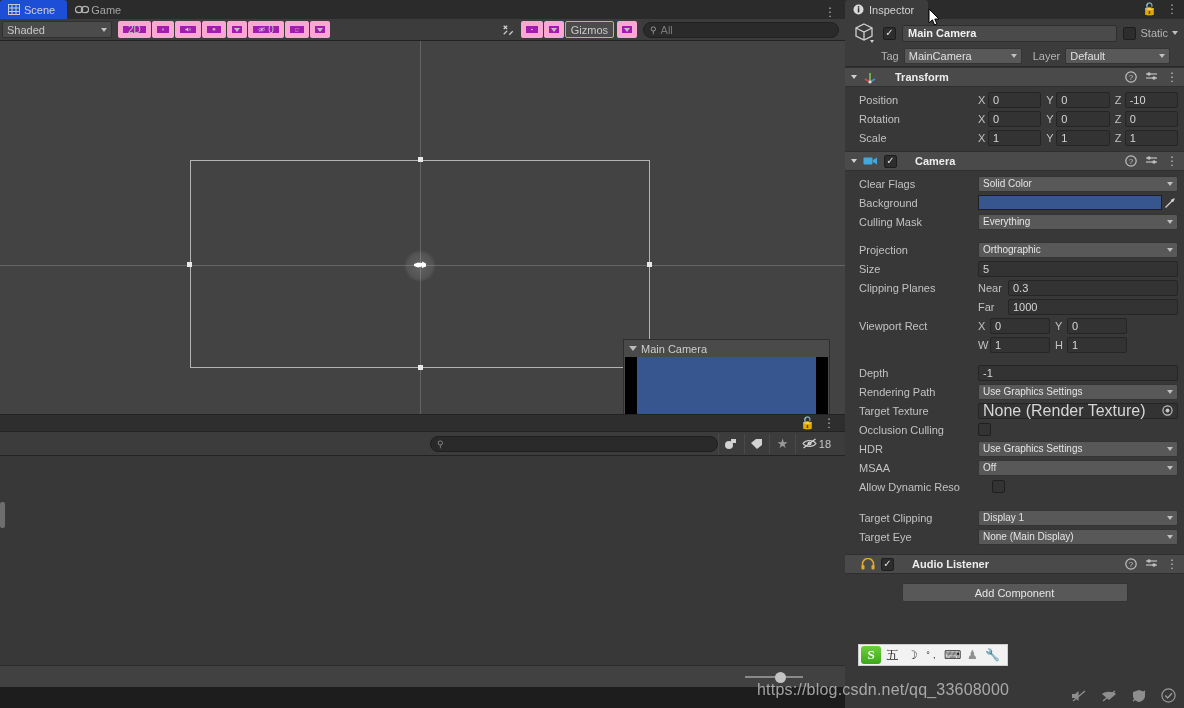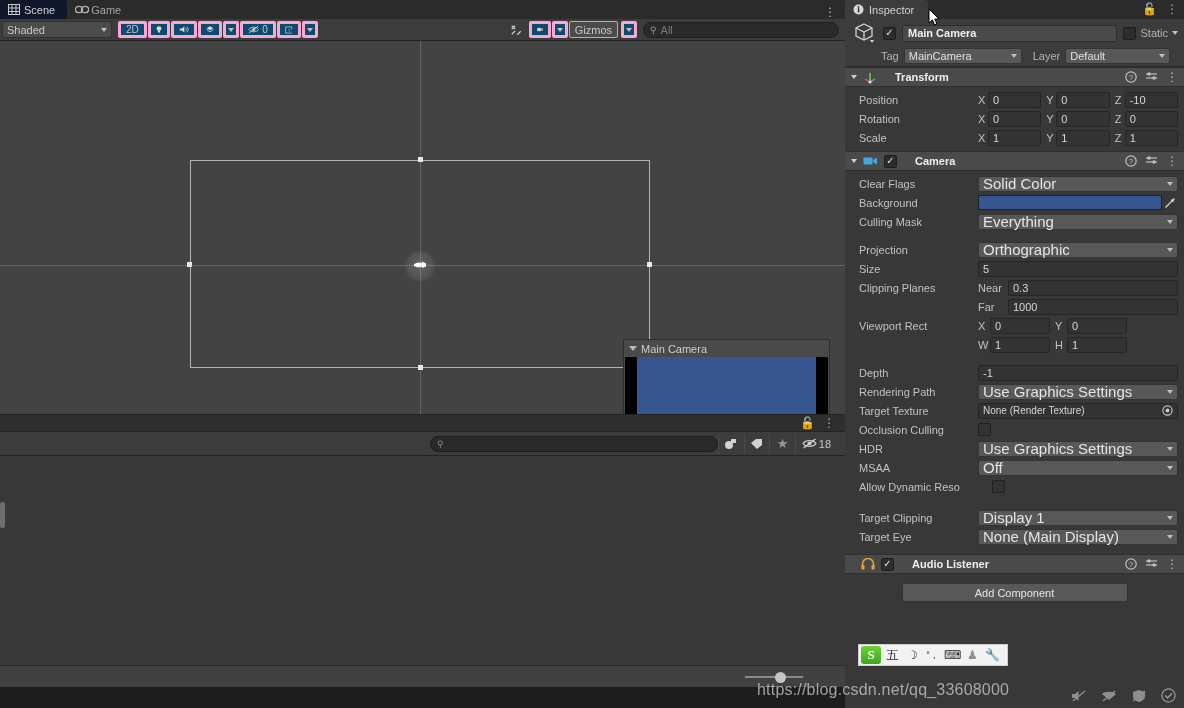--- a/index.html
+++ b/index.html
@@ -29,7 +29,7 @@
     border-top-left-radius: 3px; border-top-right-radius: 3px;
     white-space: nowrap;
   }
-  .tab.active { background: #0f172a; color: #d2d2d2; }
+  .tab.active { background: #1d4ed8; color: #d2d2d2; }
   .tab-ico { width: 12px; height: 11px; display:inline-block; position: relative; }
 
   

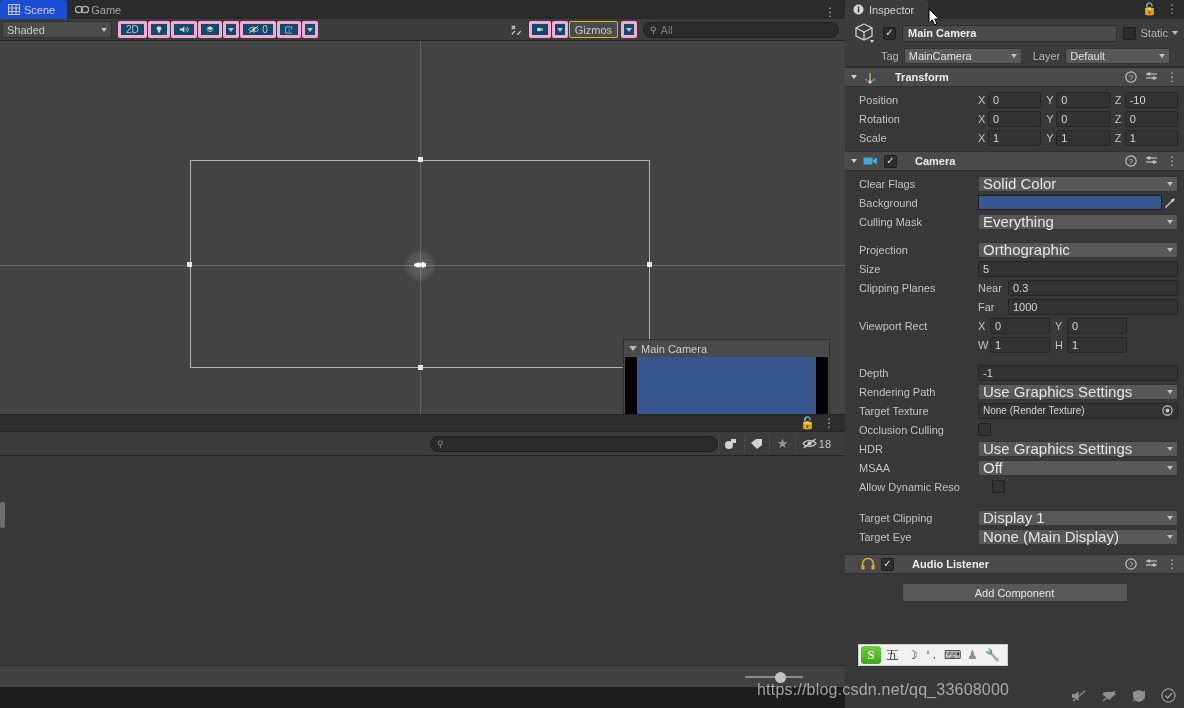--- a/index.html
+++ b/index.html
@@ -39,8 +39,8 @@
   }
   .tb-btn {
     height: 17px; display: flex; align-items: center; justify-content: center;
-    padding: 0 5px; background: #0c4a6e; color: #c4c4c4; font-size: 10px;
-    border: 3px solid #f9a8d4; margin-right: 1px; border-radius: 2px;
+    padding: 0 5px; background: #a21caf; color: #c4c4c4; font-size: 10px;
+    border: 5px solid #f9a8d4; margin-right: 1px; border-radius: 2px;
     position: relative;
   }
   .tb-flat { background: transparent; border: 1px solid transparent; }

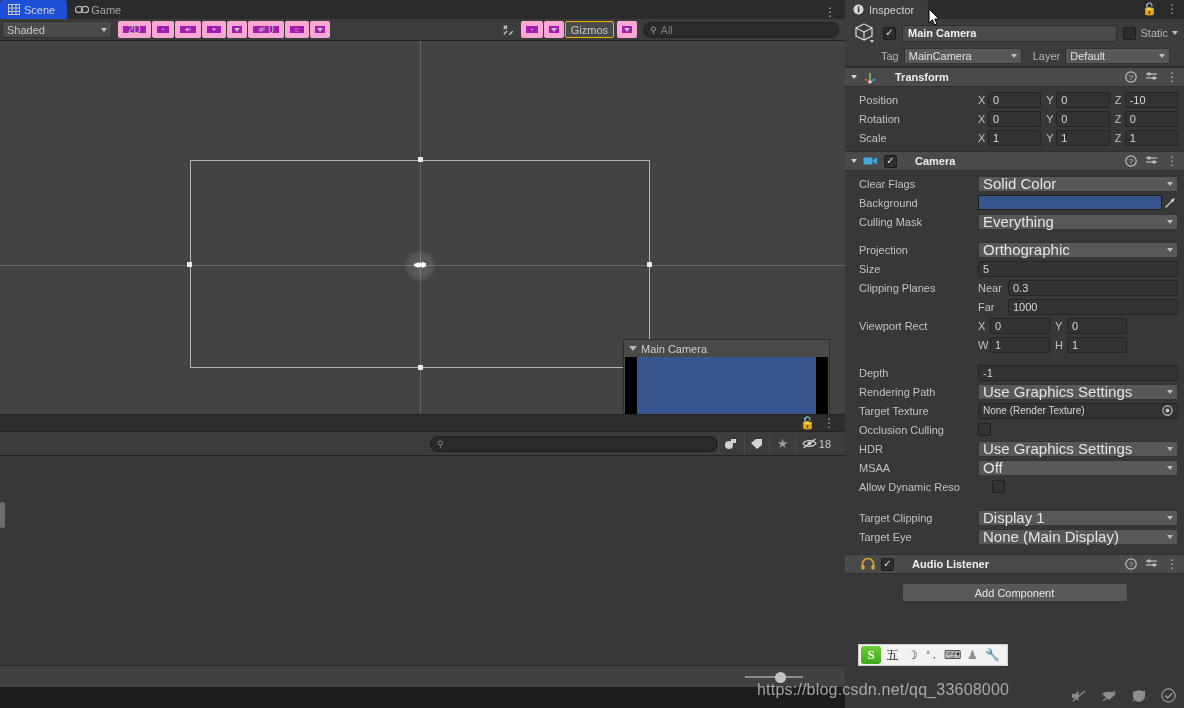--- a/index.html
+++ b/index.html
@@ -190,7 +190,7 @@
   .dropdown {
     height: 16px; background: #585858; border: 1px solid #343434; border-radius: 2px;
     display: flex; align-items: center; justify-content: space-between; padding: 0 4px;
-    color: #e4e4e4; font-size: 15px; flex: 1;
+    color: #e4e4e4; font-size: 10px; flex: 1;
   }
   .objfield {
     height: 16px; background: #333333; border: 1px solid #252525; border-radius: 2px;

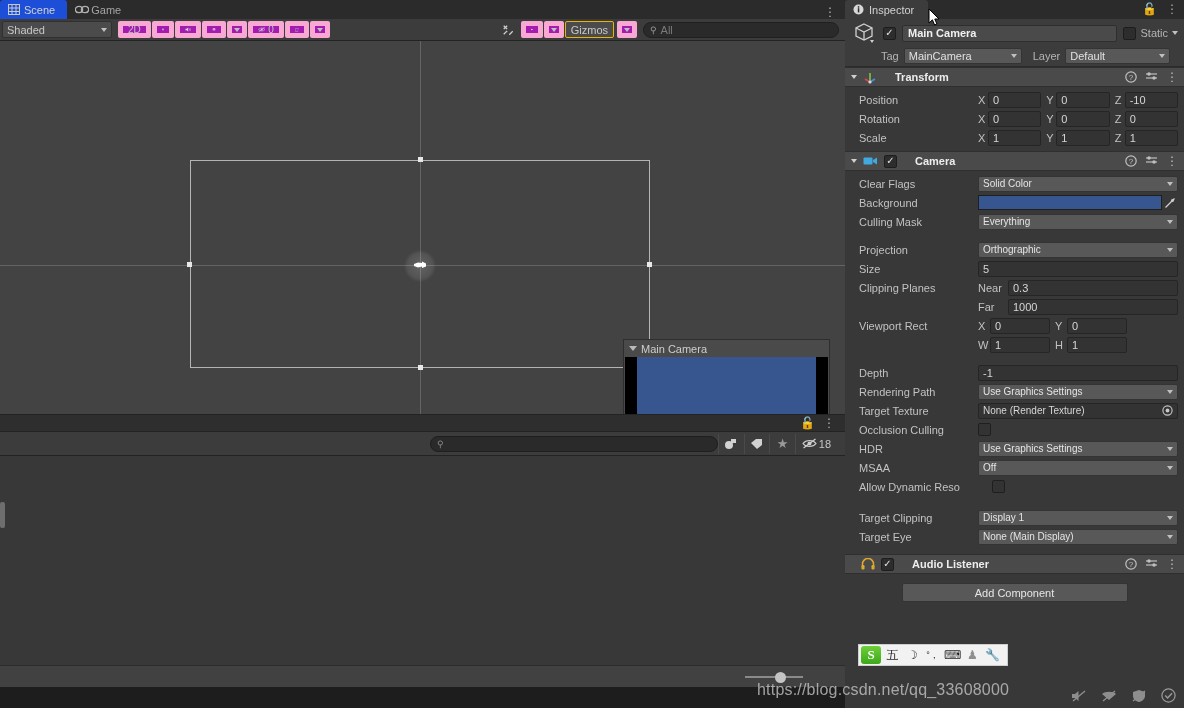--- a/index.html
+++ b/index.html
@@ -195,7 +195,7 @@
   .objfield {
     height: 16px; background: #333333; border: 1px solid #252525; border-radius: 2px;
     display: flex; align-items: center; justify-content: space-between; padding: 0 4px;
-    color: #d6d6d6; font-size: 10px; flex: 1;
+    color: #d6d6d6; font-size: 16px; flex: 1;
   }
   .colorfield { height: 15px; flex: 1; border: 1px solid #1f1f1f; }
   .cbox { width: 13px; height: 13px; background: #333333; border: 1px solid #1f1f1f; border-radius: 2px; }

